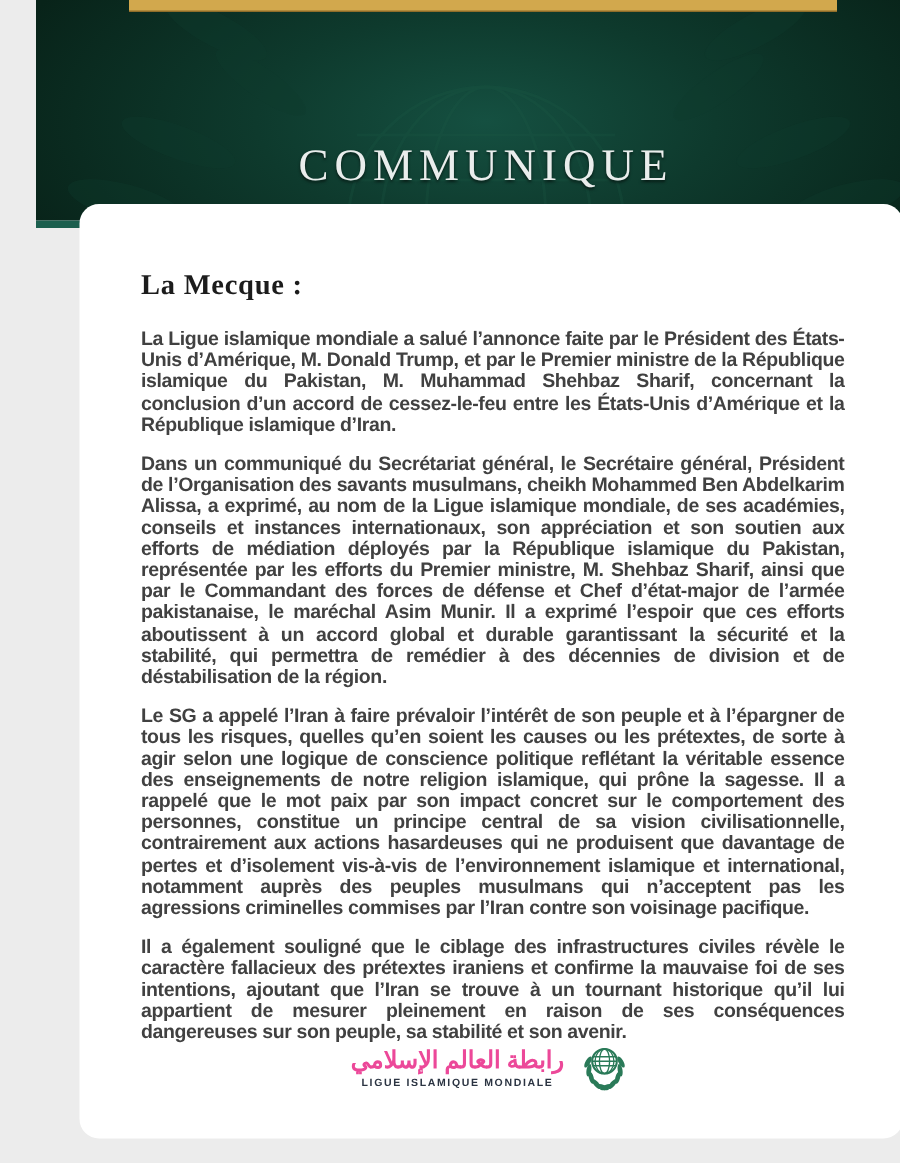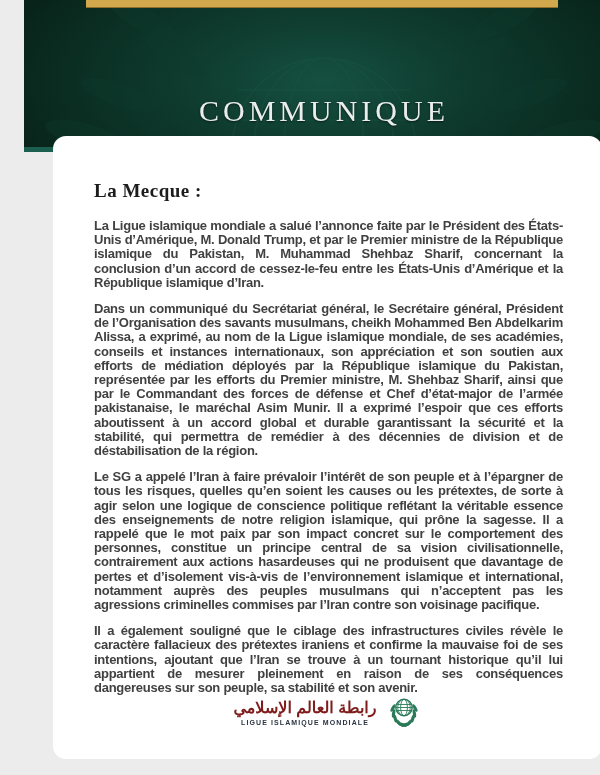--- a/index.html
+++ b/index.html
@@ -68,10 +68,10 @@
   }
   .logo-text{display:flex;flex-direction:column;align-items:center;}
   .logo-arabic{
-    font-family:Liberation Sans, sans-serif;
+    font-family:Liberation Serif, serif;
     font-weight:700;
     font-size:16px;line-height:19px;
-    color:#7f1d1d;
+    color:#ec4899;
     direction:rtl;
     text-align:center;
   }

